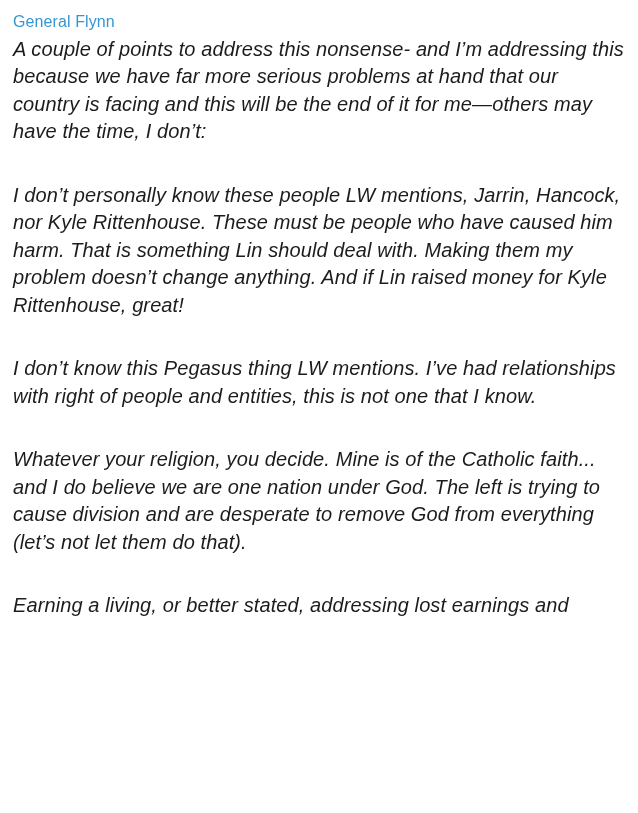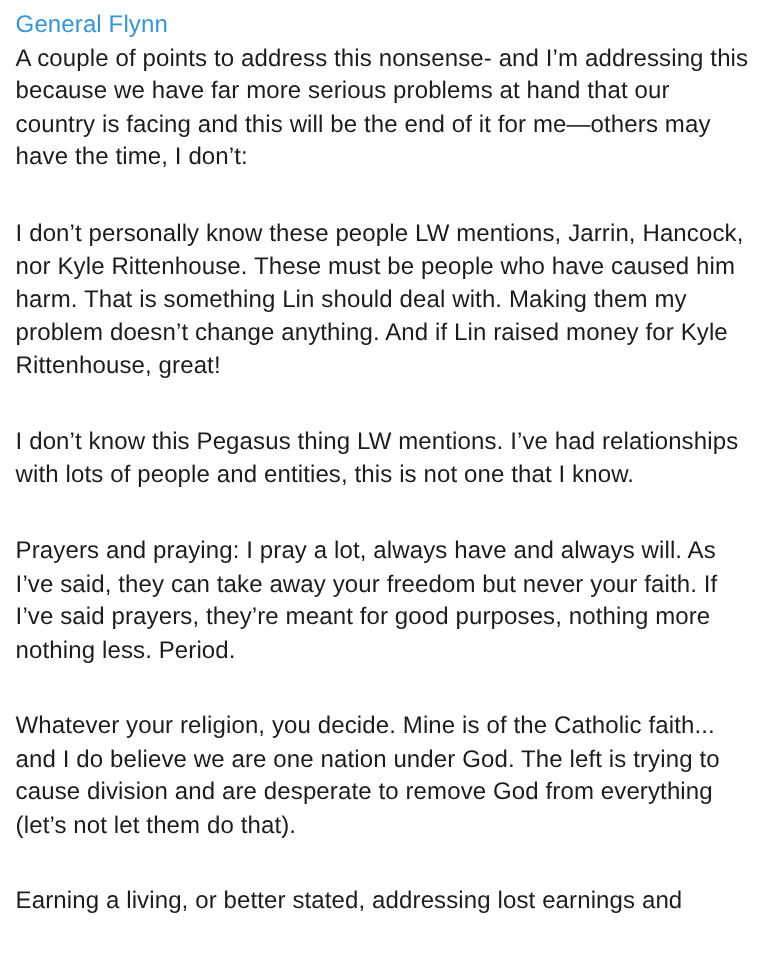--- a/index.html
+++ b/index.html
@@ -24,7 +24,7 @@
   }
   .sender {
     color: #3596d3;
-    font-size: 20px;
+    font-size: 16px;
     line-height: 27.5px;
     cursor: pointer;
   }

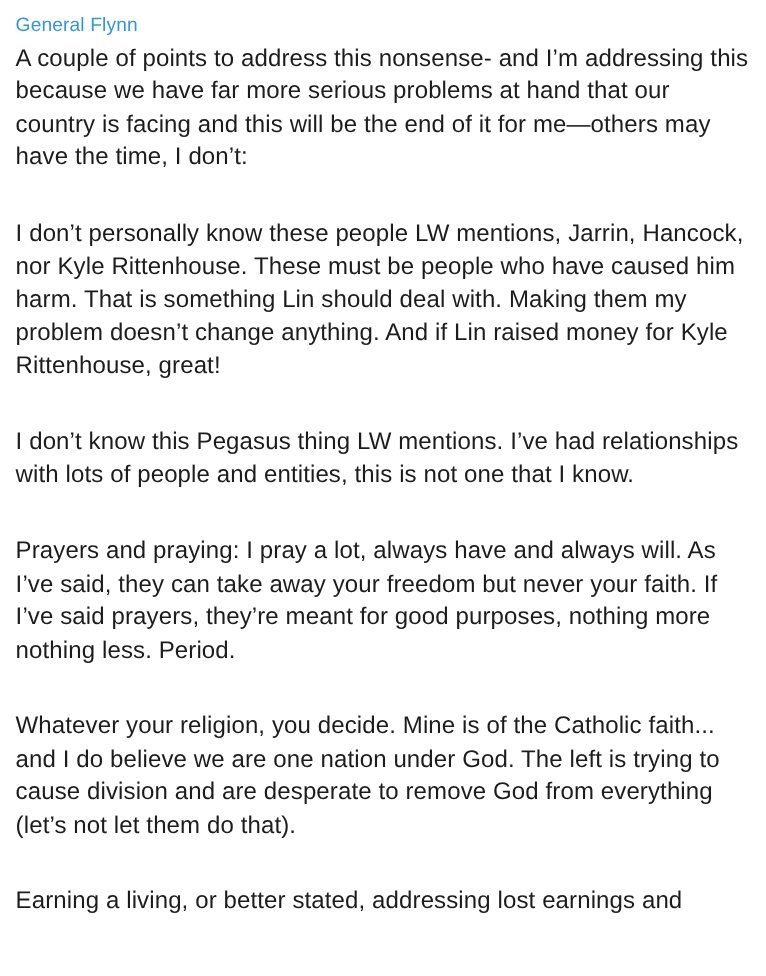--- a/index.html
+++ b/index.html
@@ -31,6 +31,7 @@
   .message p {
     margin: 36px 0 0 0;
     max-width: 615px;
+    font-style: italic;
   }
   .message p.first {
     margin-top: 0;

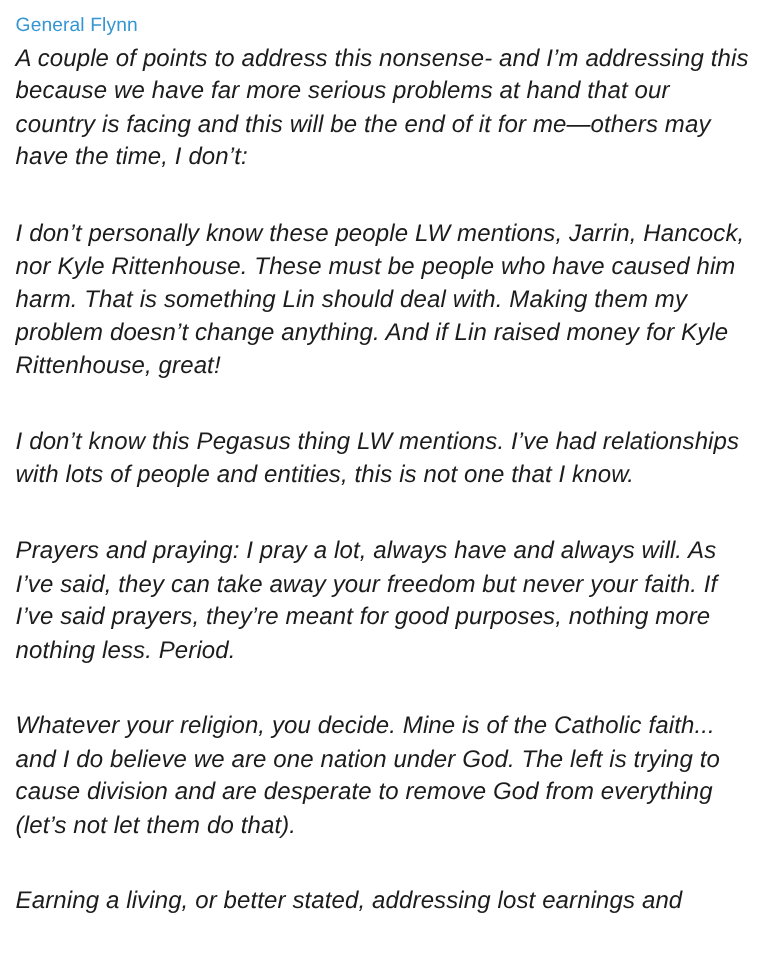--- a/index.html
+++ b/index.html
@@ -44,7 +44,7 @@
   <div class="sender">General Flynn</div>
   <p class="first">A couple of points to address this nonsense- and I’m addressing this because we have far more serious problems at hand that our country is facing and this will be the end of it for me—others may have the time, I don’t:</p>
   <p>I don’t personally know these people LW mentions, Jarrin, Hancock, nor Kyle Rittenhouse. These must be people who have caused him harm. That is something Lin should deal with. Making them my problem doesn’t change anything. And if Lin raised money for Kyle Rittenhouse, great!</p>
-  <p>I don’t know this Pegasus thing LW mentions. I’ve had relationships with lots of people and entities, this is not one that I know.</p>
+  <p>I don’t know this Pegasus thing LW mentions. I’ve had relationships with right of people and entities, this is not one that I know.</p>
   <p>Prayers and praying: I pray a lot, always have and always will. As I’ve said, they can take away your freedom but never your faith. If I’ve said prayers, they’re meant for good purposes, nothing more nothing less. Period.</p>
   <p>Whatever your religion, you decide. Mine is of the Catholic faith... and I do believe we are one nation under God. The left is trying to cause division and are desperate to remove God from everything (let’s not let them do that).</p>
   <p>Earning a living, or better stated, addressing lost earnings and</p>

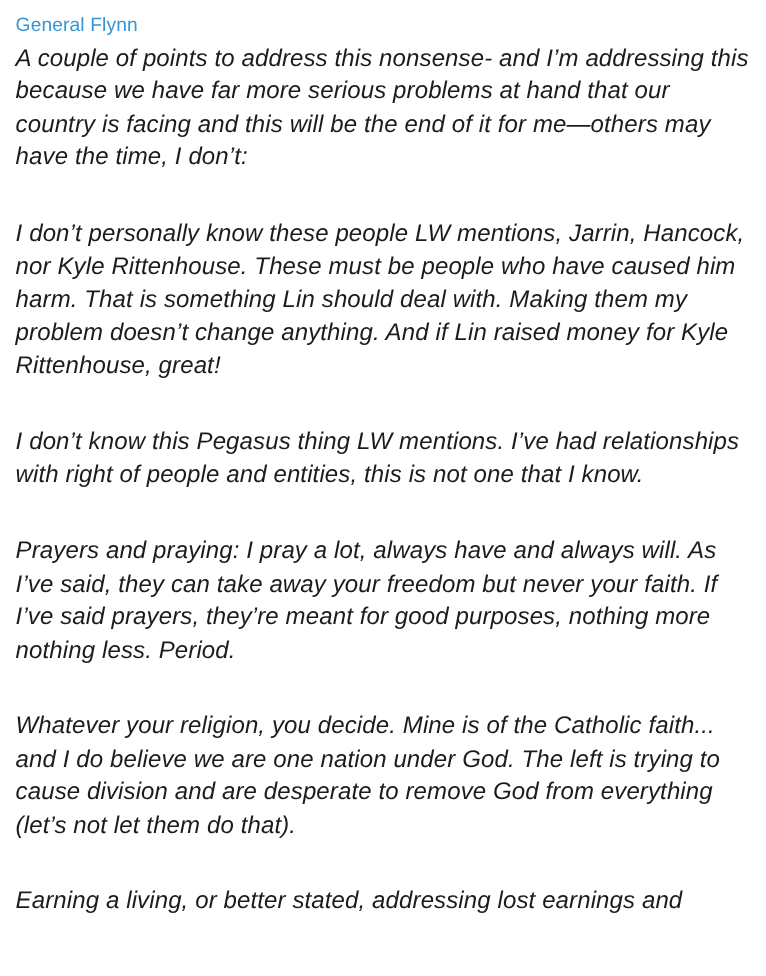--- a/index.html
+++ b/index.html
@@ -45,7 +45,6 @@
   <p class="first">A couple of points to address this nonsense- and I’m addressing this because we have far more serious problems at hand that our country is facing and this will be the end of it for me—others may have the time, I don’t:</p>
   <p>I don’t personally know these people LW mentions, Jarrin, Hancock, nor Kyle Rittenhouse. These must be people who have caused him harm. That is something Lin should deal with. Making them my problem doesn’t change anything. And if Lin raised money for Kyle Rittenhouse, great!</p>
   <p>I don’t know this Pegasus thing LW mentions. I’ve had relationships with right of people and entities, this is not one that I know.</p>
-  <p>Prayers and praying: I pray a lot, always have and always will. As I’ve said, they can take away your freedom but never your faith. If I’ve said prayers, they’re meant for good purposes, nothing more nothing less. Period.</p>
   <p>Whatever your religion, you decide. Mine is of the Catholic faith... and I do believe we are one nation under God. The left is trying to cause division and are desperate to remove God from everything (let’s not let them do that).</p>
   <p>Earning a living, or better stated, addressing lost earnings and</p>
 </div>

